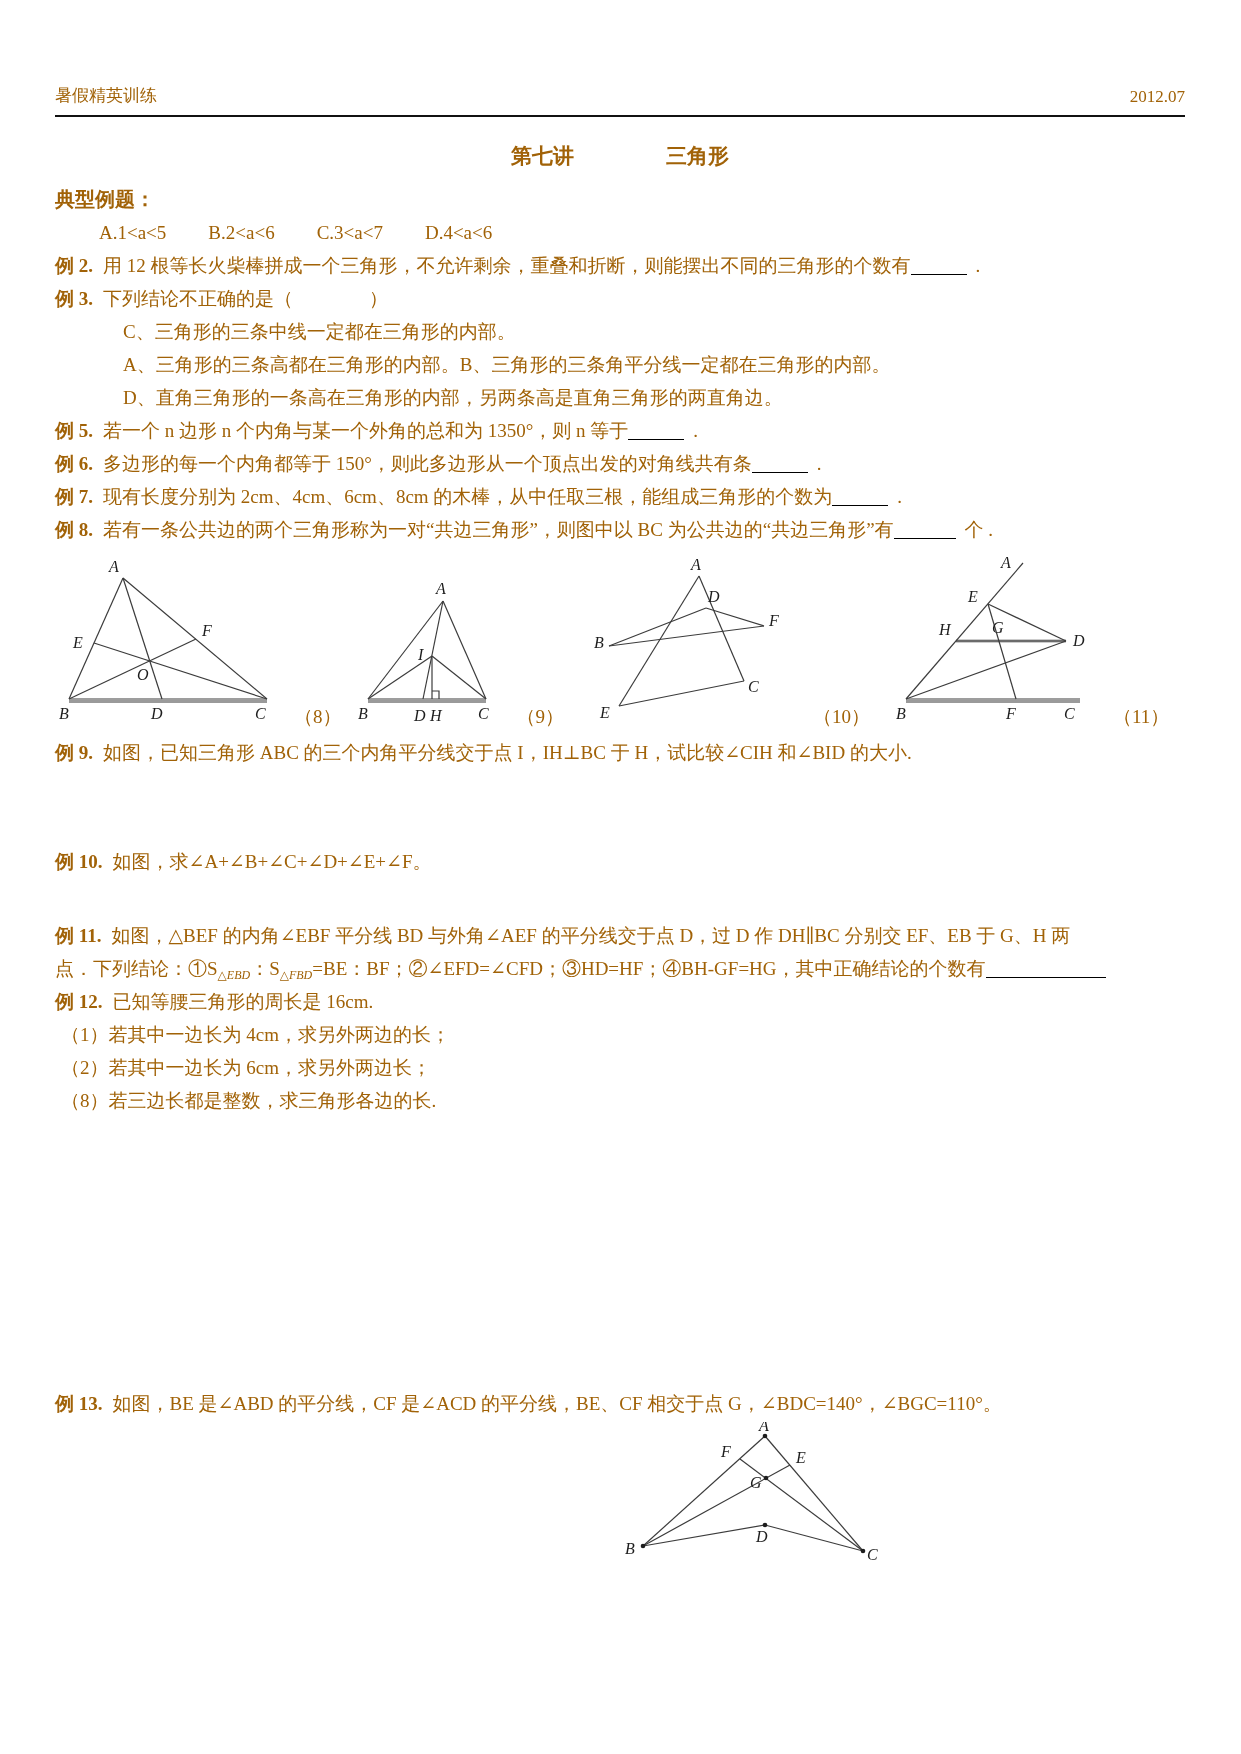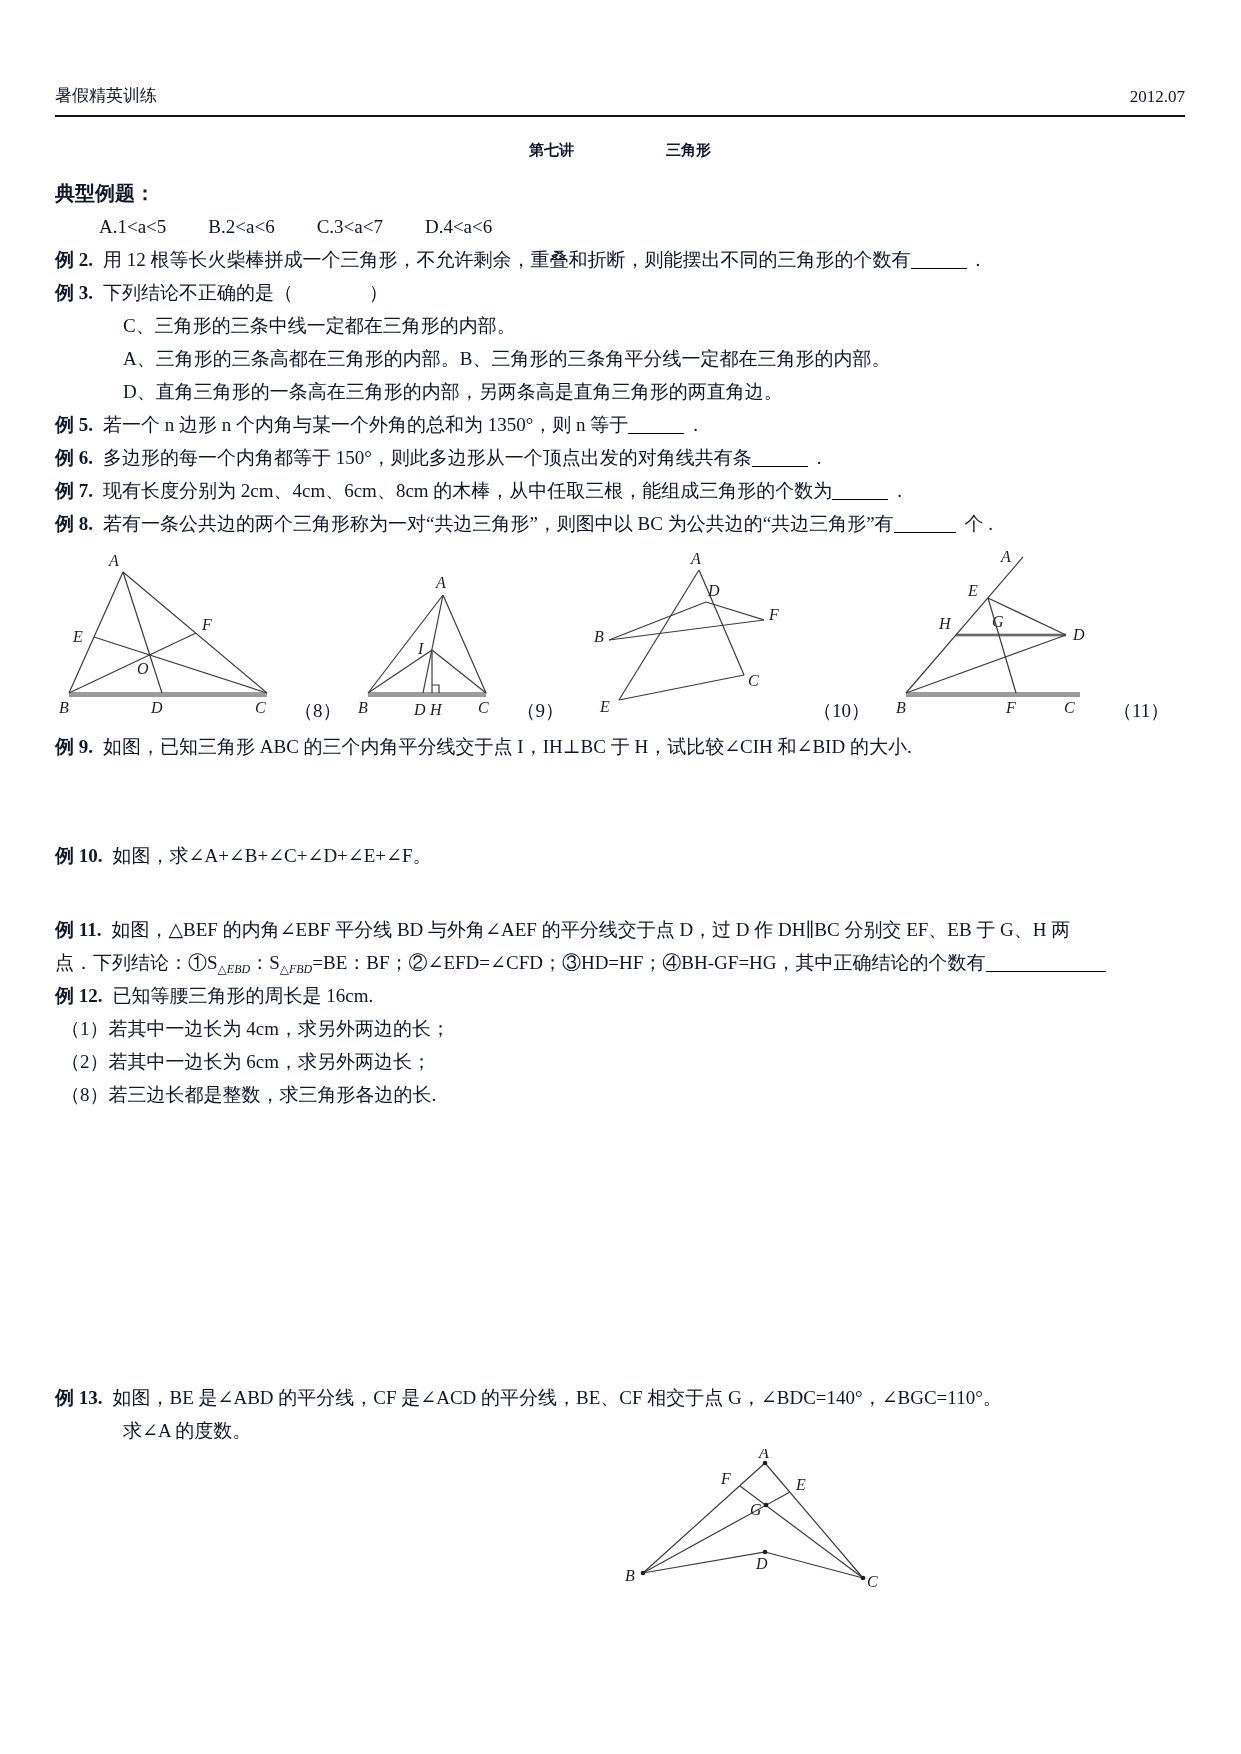--- a/index.html
+++ b/index.html
@@ -4,7 +4,7 @@
 <style>
   html,body{margin:0;padding:0;background:#ffffff;}
   .page{position:relative;width:1241px;height:1754px;background:#ffffff;overflow:hidden;
-        font-family:"Liberation Serif","DejaVu Serif",serif;color:#0f172a;}
+        font-family:"Liberation Serif","DejaVu Serif",serif;color:#a16207;}
   .content{position:absolute;left:55px;top:0;width:1130px;}
   
   .hdr{margin-top:84px;display:flex;justify-content:space-between;align-items:flex-end;

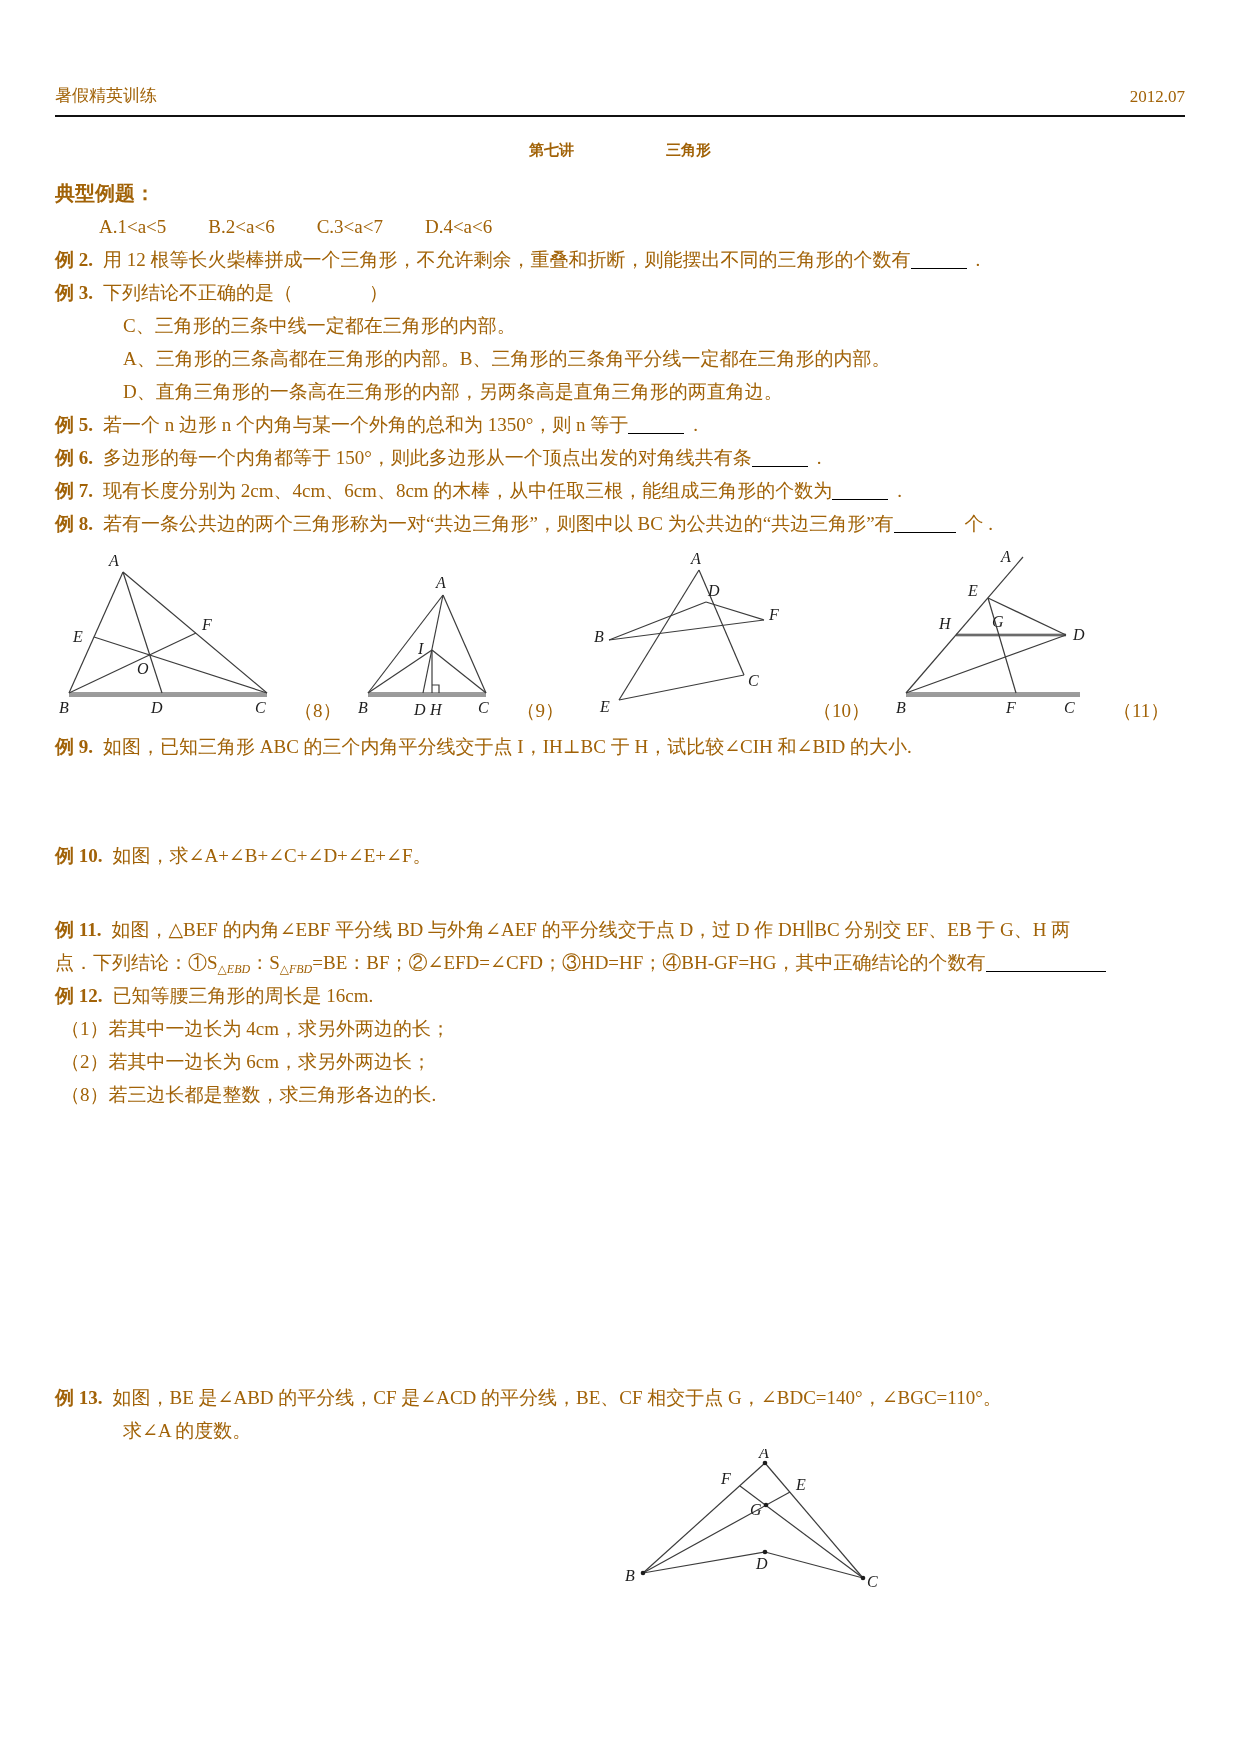--- a/index.html
+++ b/index.html
@@ -10,7 +10,7 @@
   .hdr{margin-top:84px;display:flex;justify-content:space-between;align-items:flex-end;
        font-size:17px;padding-bottom:8px;border-bottom:2px solid #111;}
   
-  .title{margin-top:16px;height:34px;line-height:34px;text-align:center;font-weight:bold;font-size:15px;}
+  .title{margin-top:22px;height:34px;line-height:34px;text-align:center;font-weight:bold;font-size:21px;}
   .title .gap{display:inline-block;width:92px;}
   .sect{margin-top:10px;height:33px;line-height:33px;font-weight:bold;font-size:20px;}
   

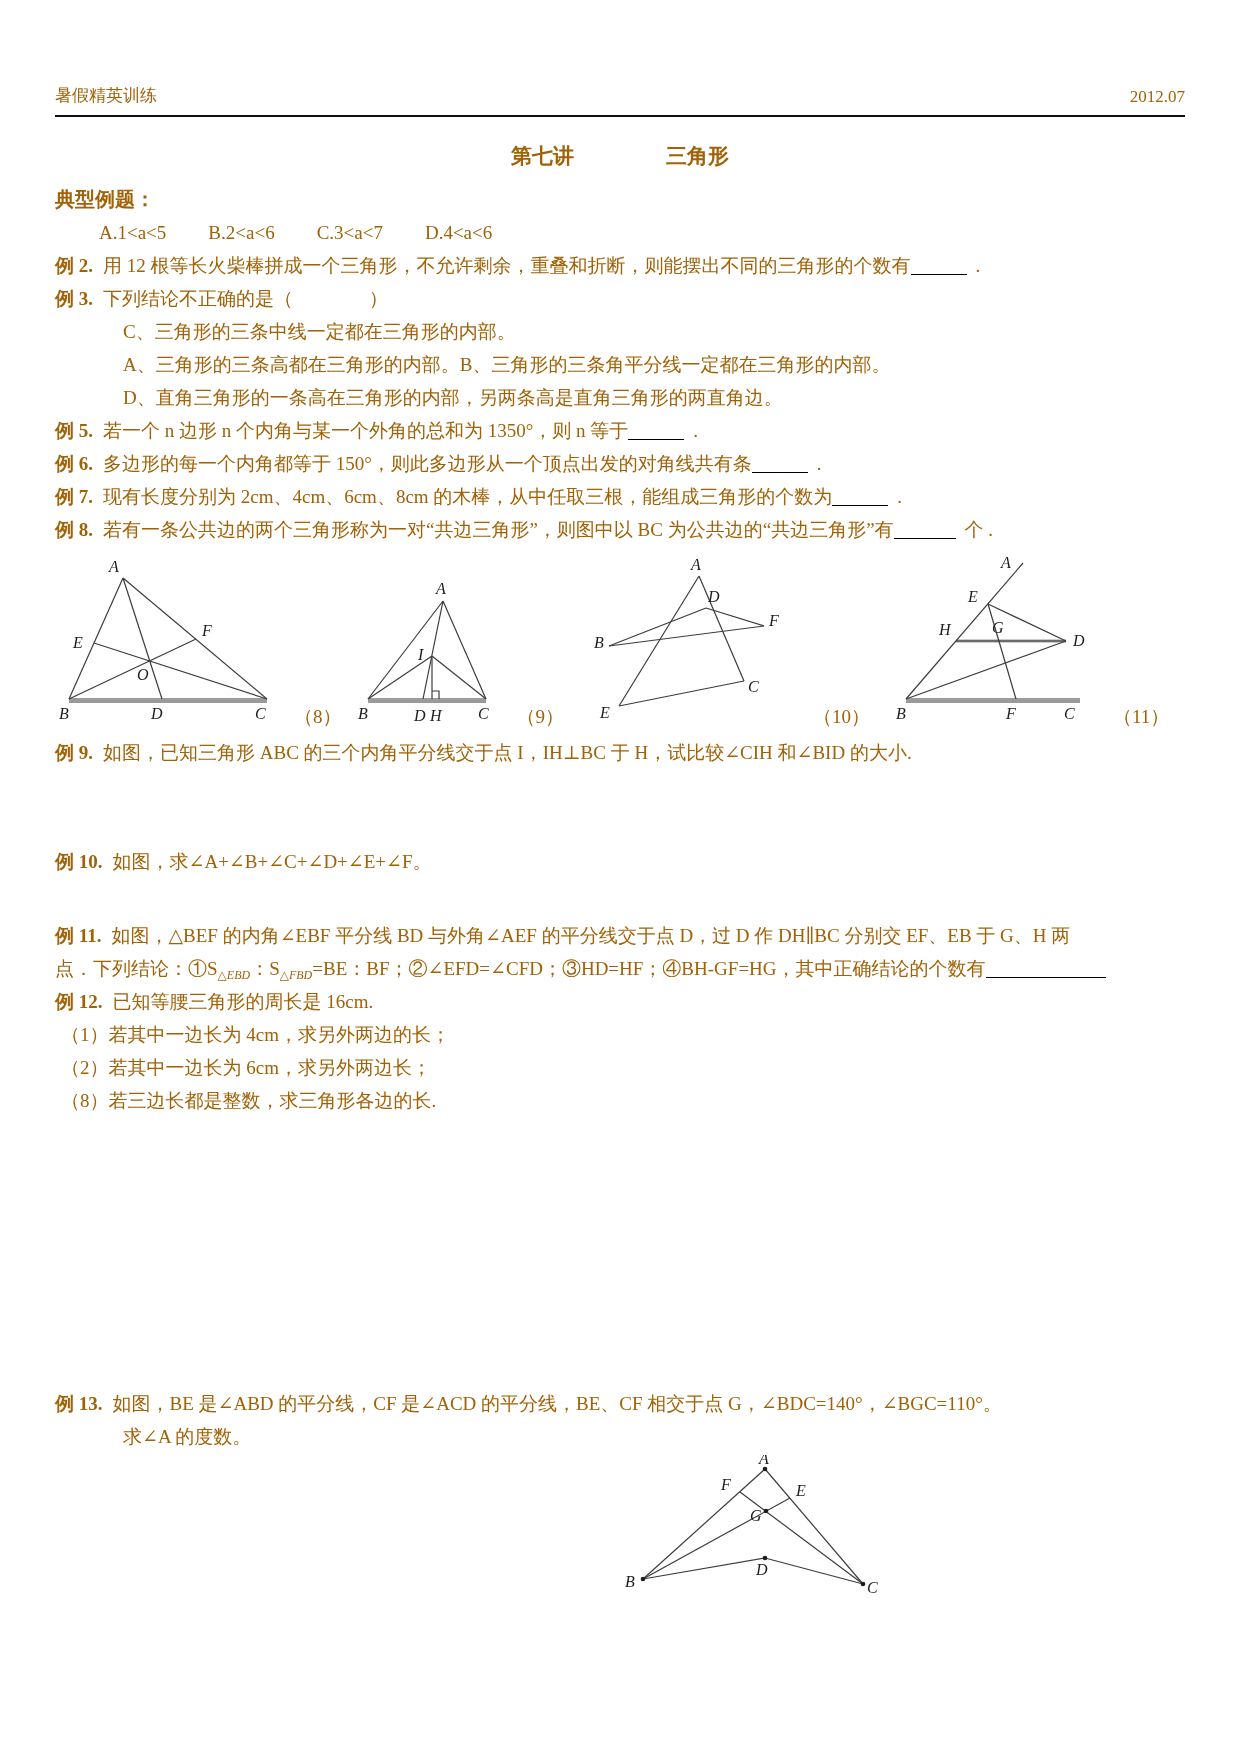--- a/index.html
+++ b/index.html
@@ -202,7 +202,6 @@
     <div class="ln mt-ex13">
       <span class="lbl">例 13.</span><span>如图，BE 是∠ABD 的平分线，CF 是∠ACD 的平分线，BE、CF 相交于点 G，∠BDC=140°，∠BGC=110°。</span>
     </div>
-    <div class="ln indent2">求∠A 的度数。</div>
 
     <div class="fig fig13wrap">
       <svg width="270" height="145" viewBox="0 0 270 145">

